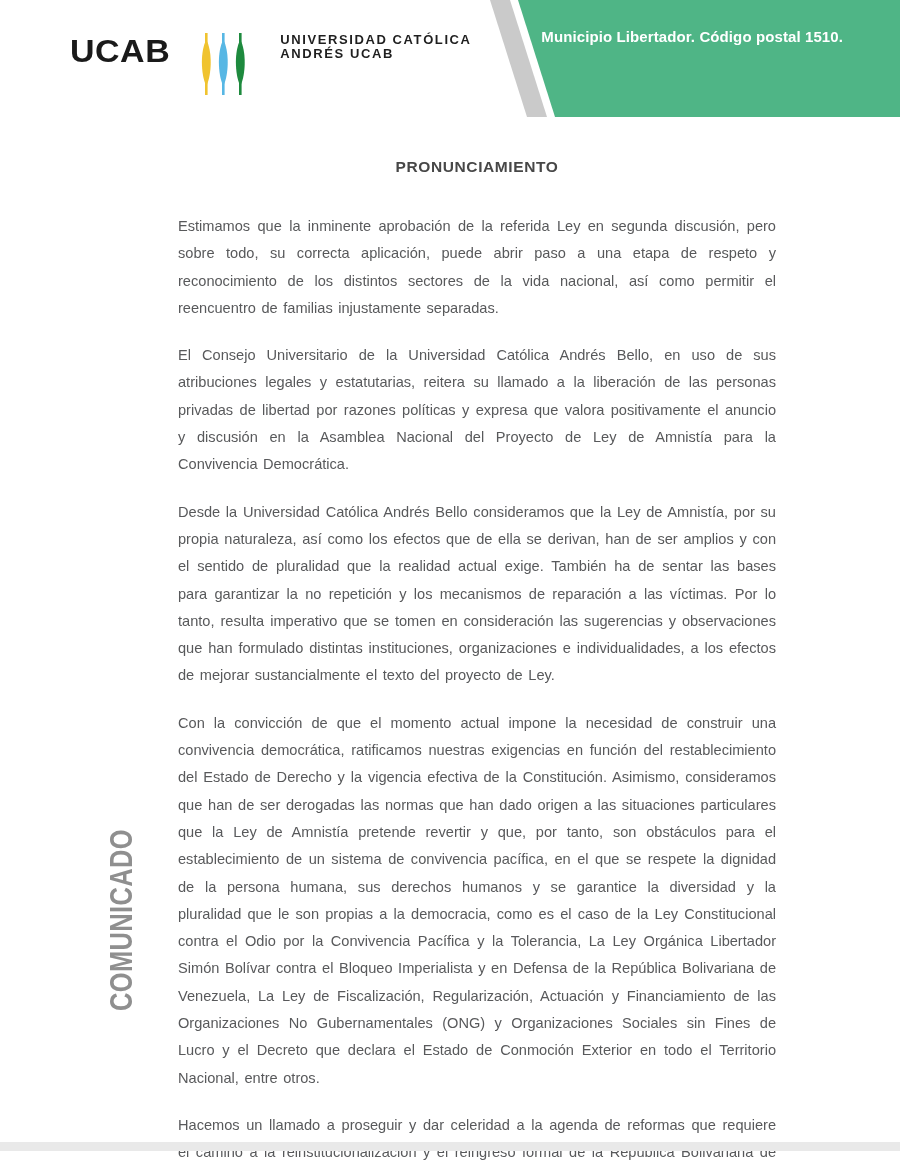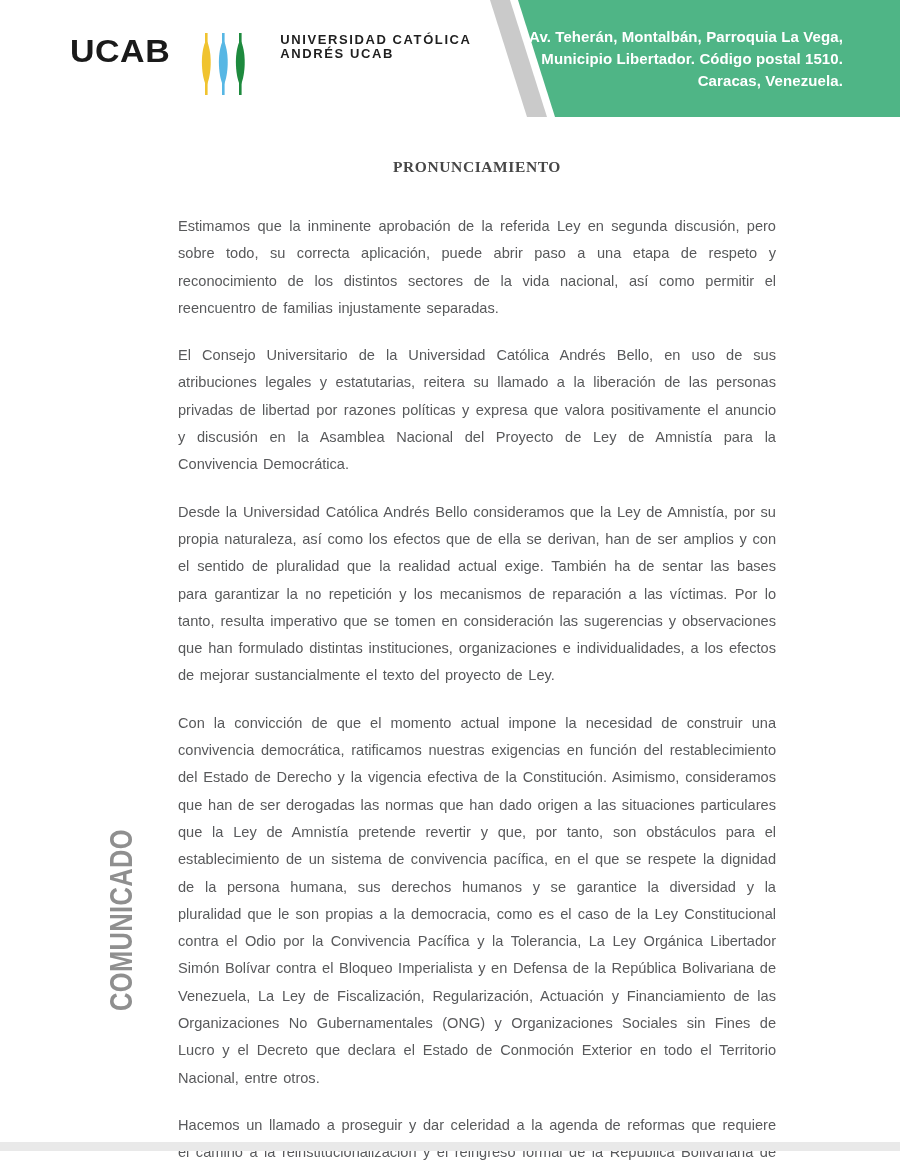--- a/index.html
+++ b/index.html
@@ -127,7 +127,6 @@
     <polygon points="38,0 420,0 420,117 75,117" fill="#4FB586"></polygon>
   </svg>
   <div class="banner-text">
-    <div>Av. Teherán, Montalbán, Parroquia La Vega,</div>
     <div>Municipio Libertador. Código postal 1510.</div>
     <div>Caracas, Venezuela.</div>
   </div>

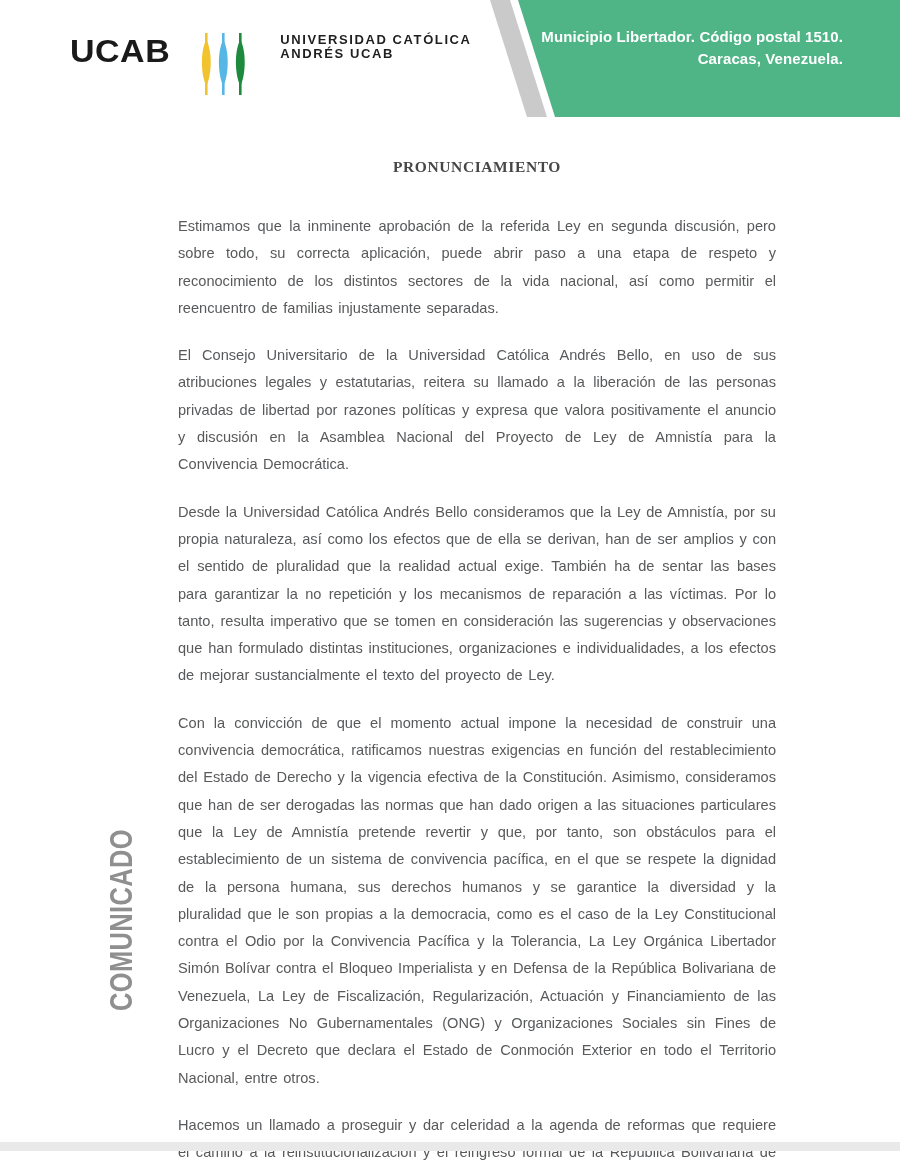--- a/index.html
+++ b/index.html
@@ -128,7 +128,6 @@
   </svg>
   <div class="banner-text">
     <div>Municipio Libertador. Código postal 1510.</div>
-    <div>Caracas, Venezuela.</div>
   </div>
 
   <div class="logo">

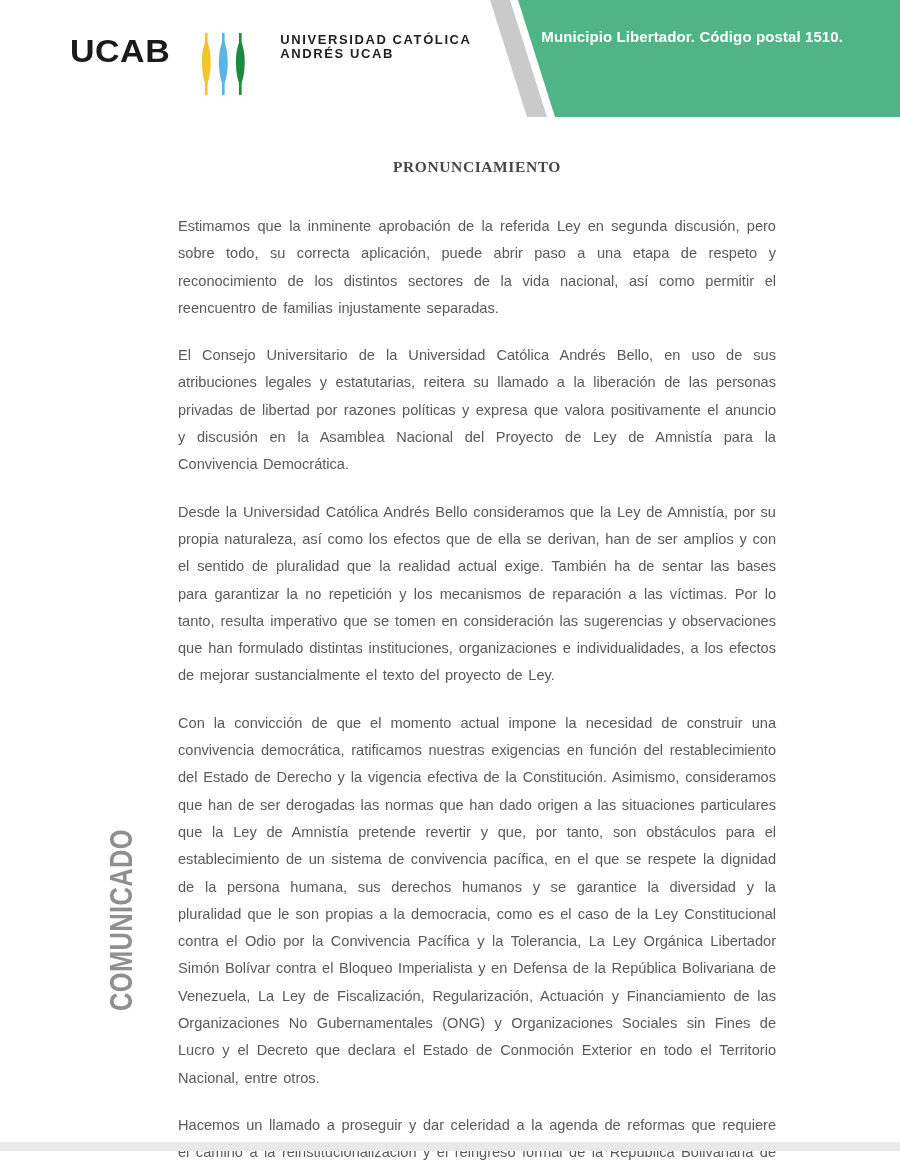--- a/index.html
+++ b/index.html
@@ -75,7 +75,6 @@
     font-weight: 700;
     color: #474747;
     letter-spacing: 0.6px;
-    font-family: Liberation Serif, serif;
   }
 
   .doc-body {

